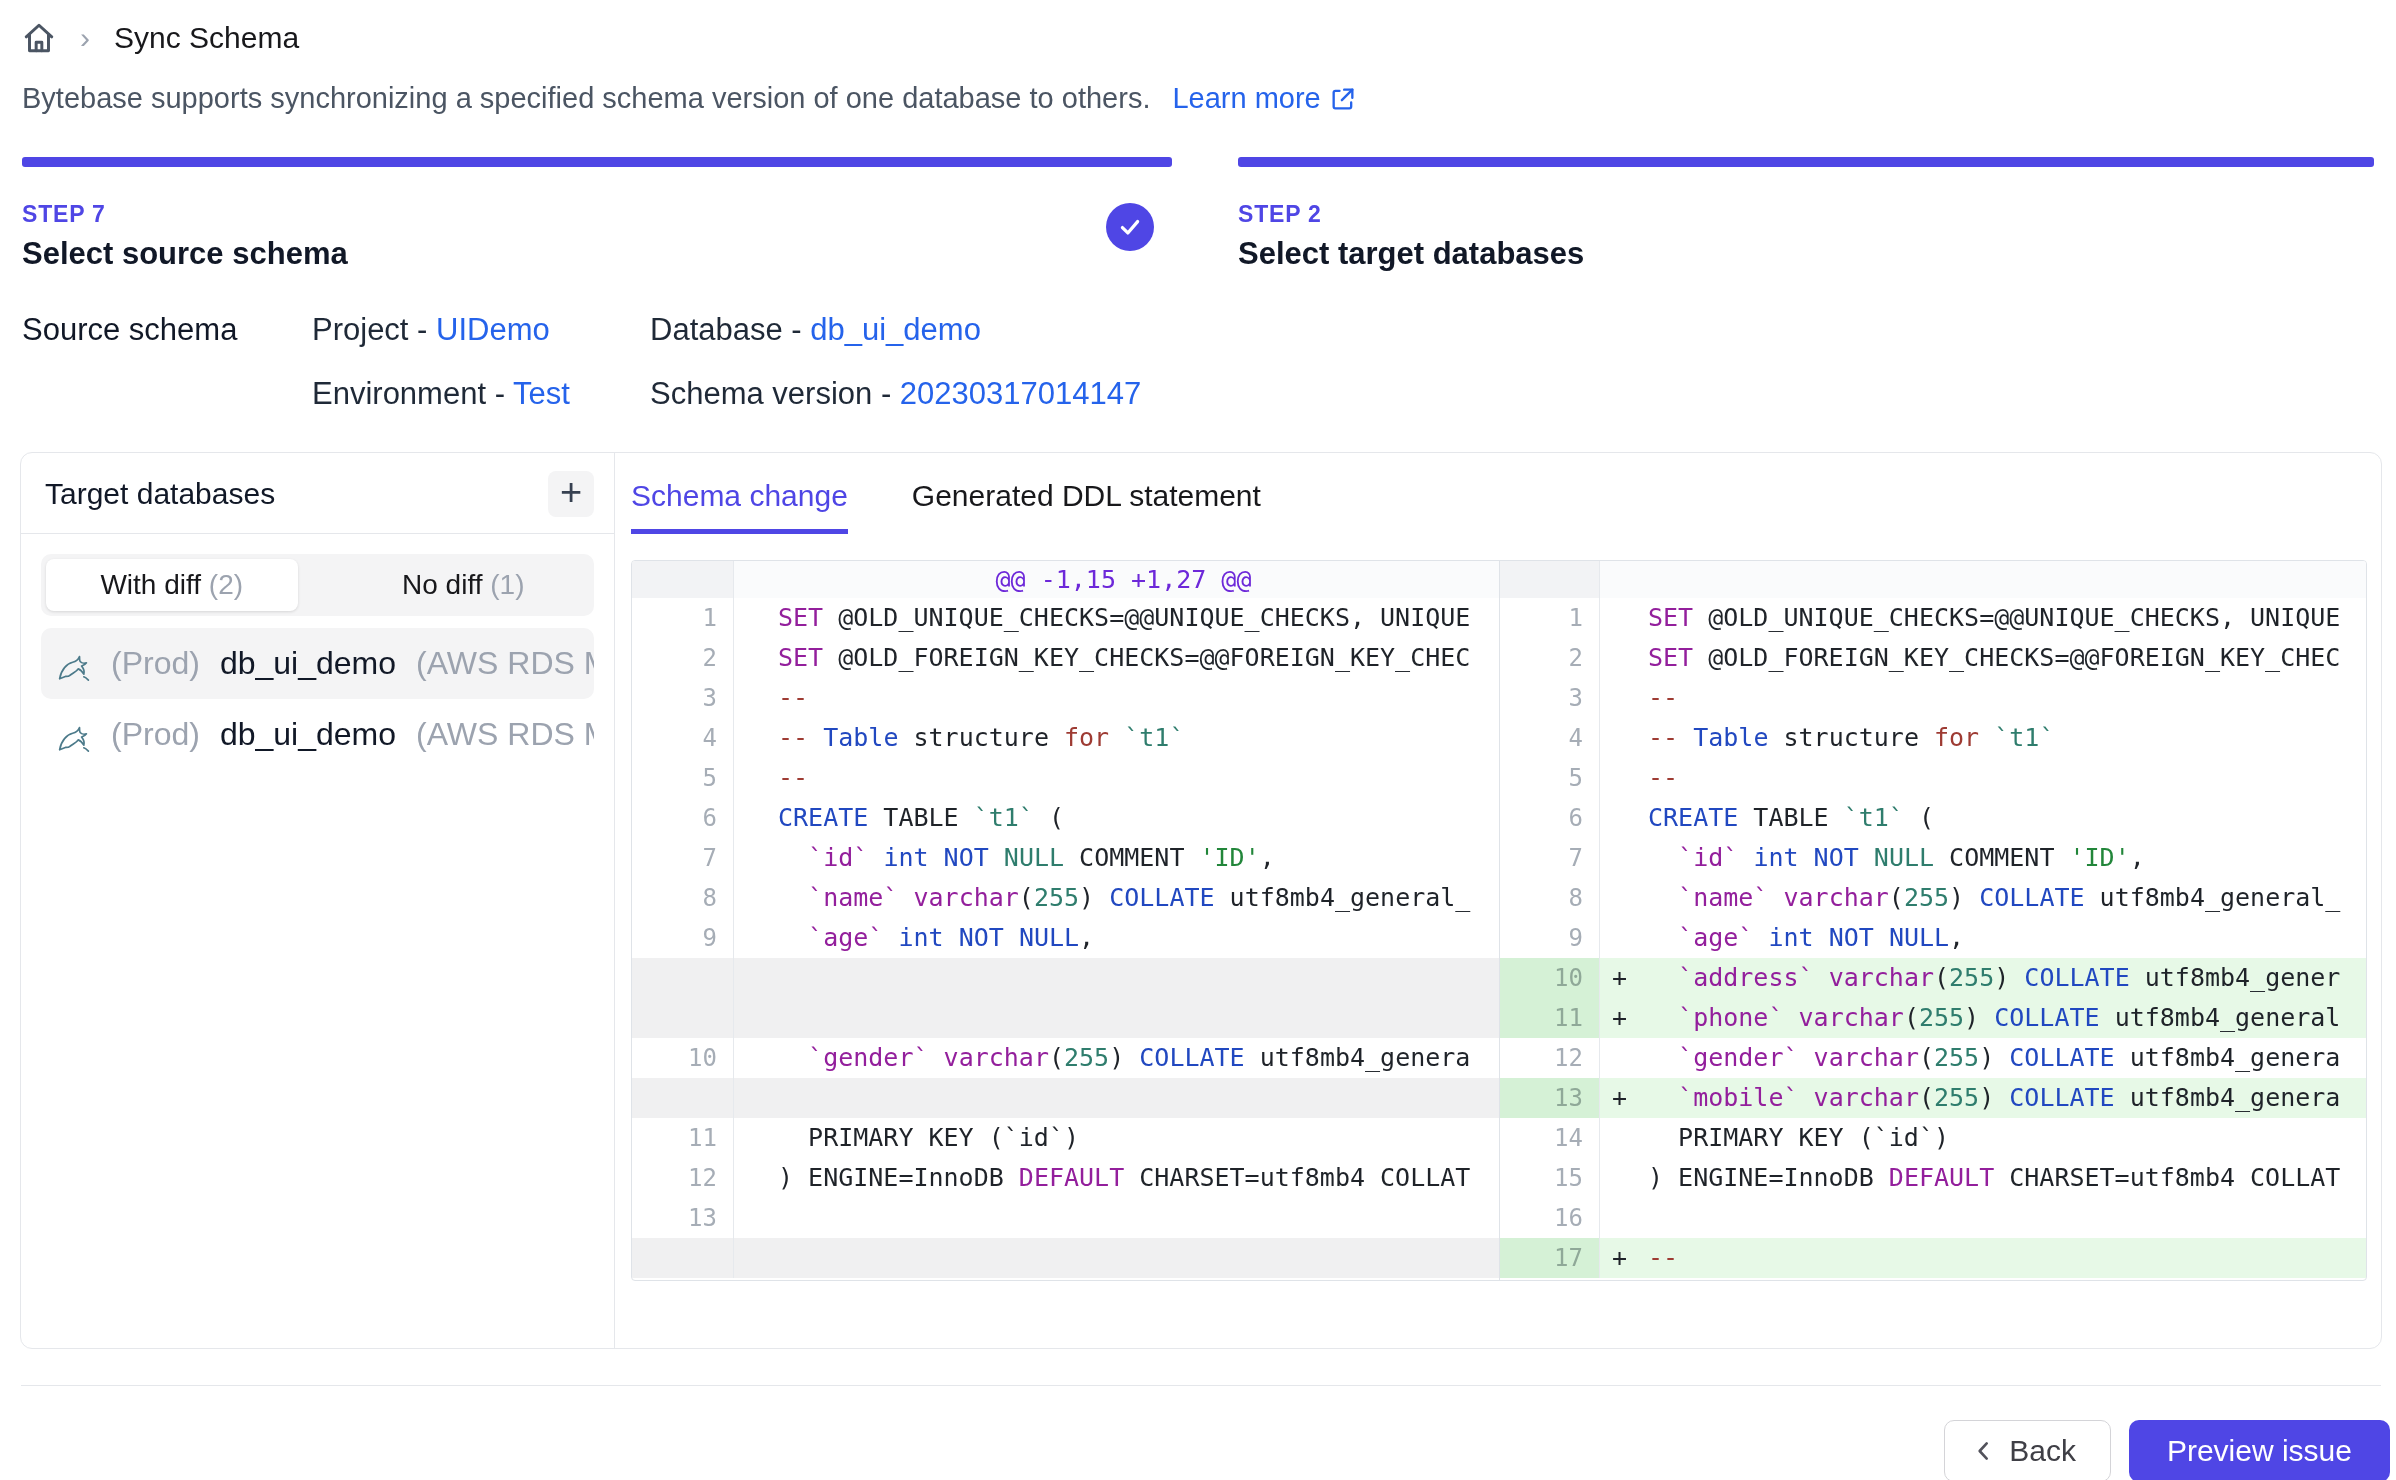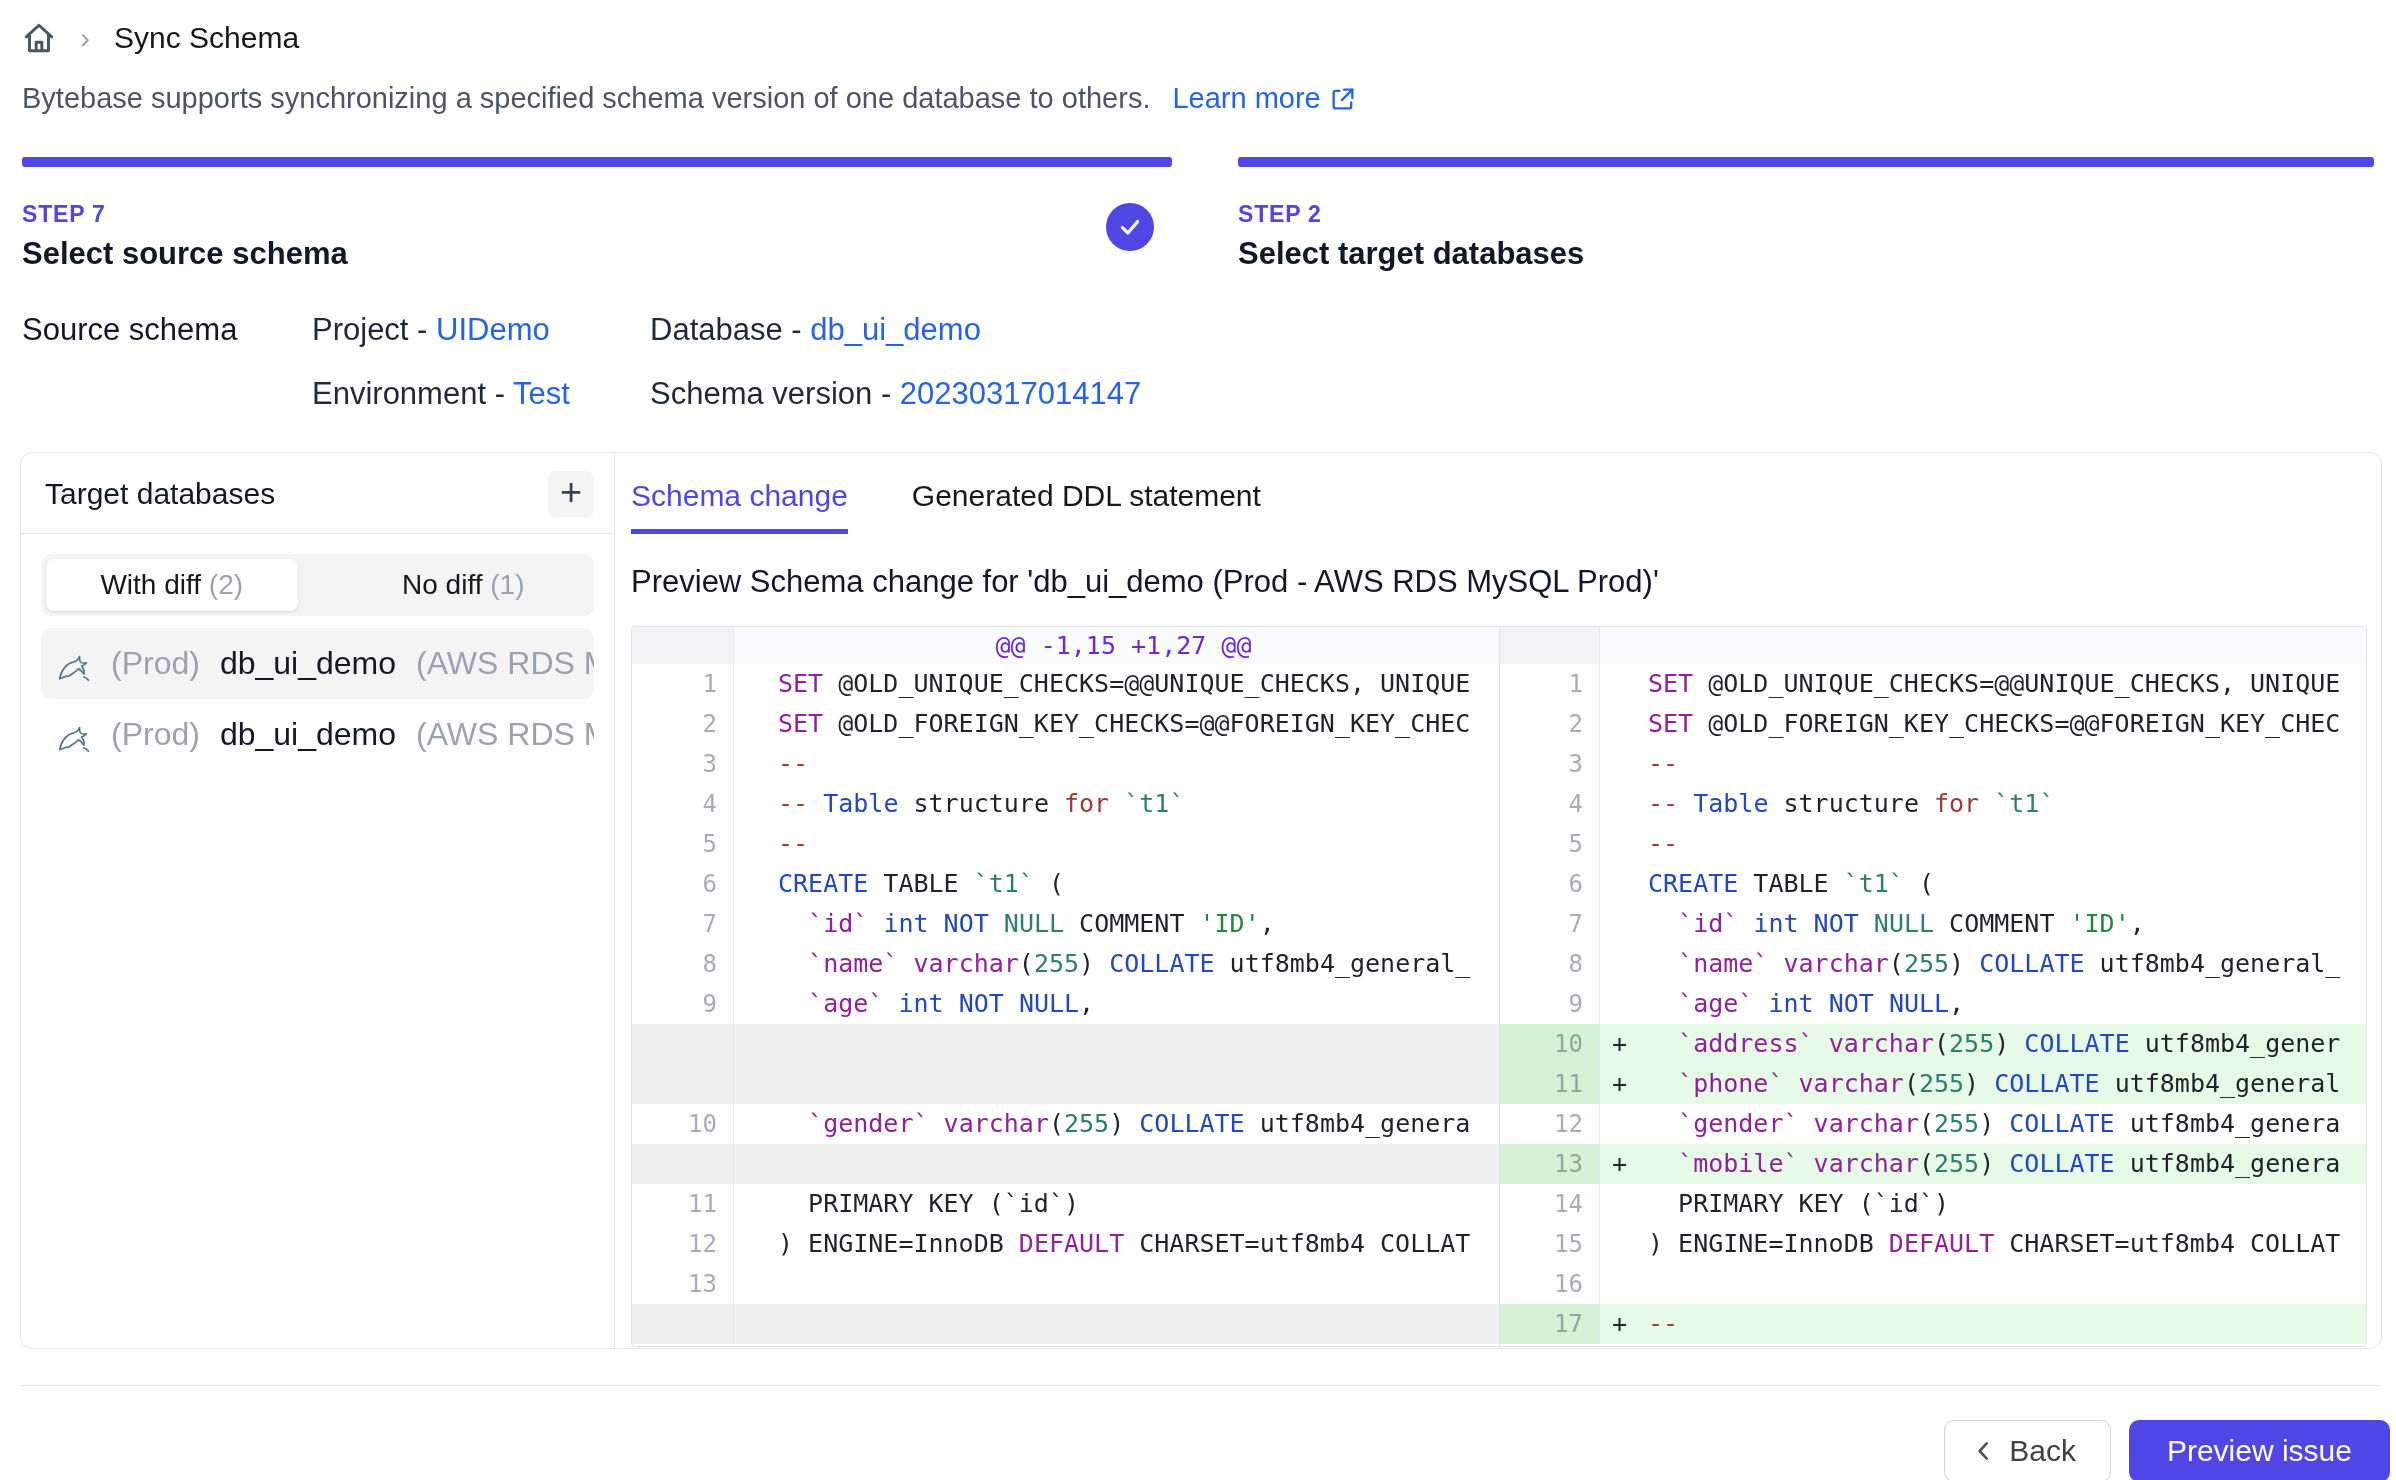--- a/index.html
+++ b/index.html
@@ -207,7 +207,6 @@
         <div class="rtab active">Schema change</div>
         <div class="rtab">Generated DDL statement</div>
       </div>
-      <div class="preview-title">Preview Schema change for 'db_ui_demo (Prod - AWS RDS MySQL Prod)'</div>
 
       <div class="diff" id="diff">
         <div class="pane leftp" id="pane-left">

